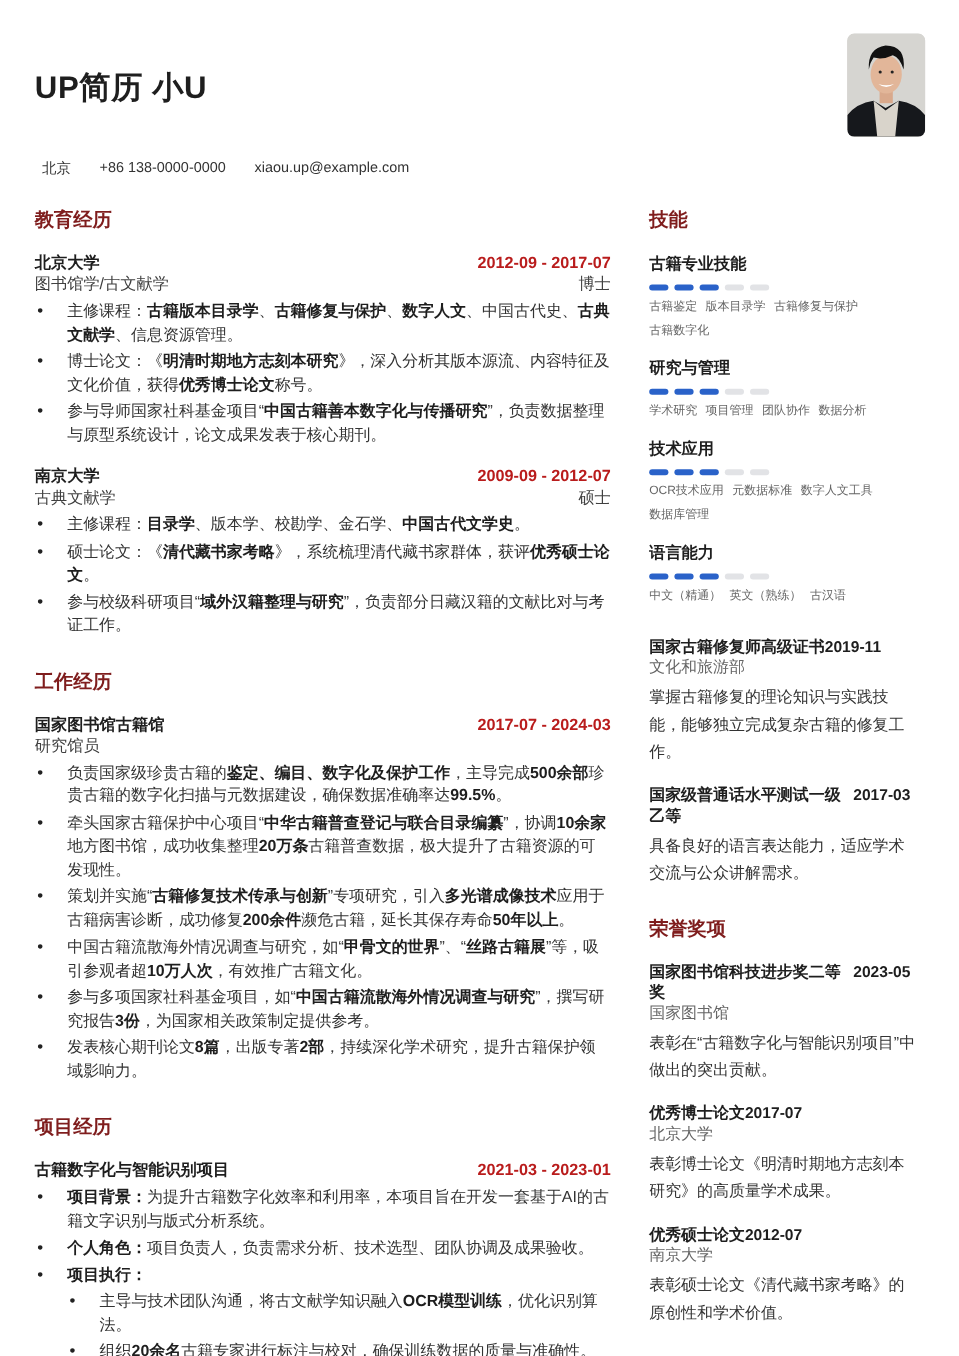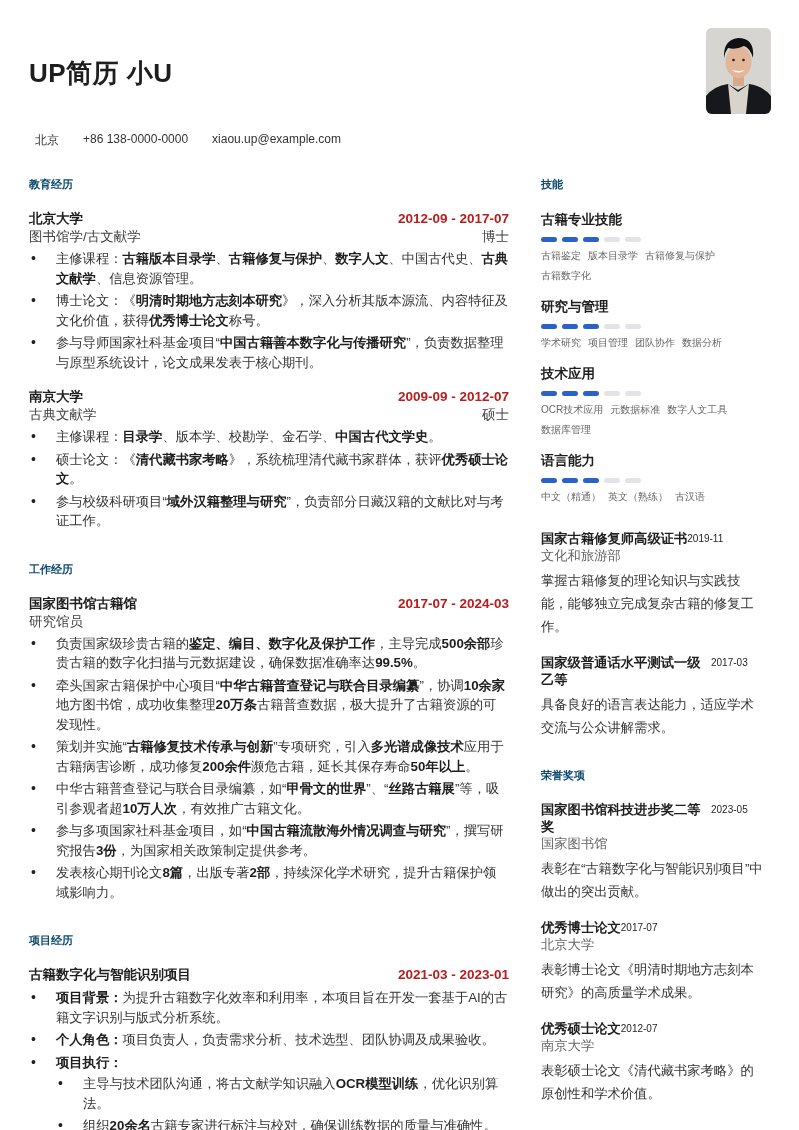--- a/index.html
+++ b/index.html
@@ -15,7 +15,7 @@
   .left { position: absolute; left: 29px; top: 172px; width: 480px; }
   .right { position: absolute; left: 541px; top: 172px; width: 230px; }
 
-  .sec-title { font-size: 11px; font-weight: 600; color: #0c4a6e; margin-bottom: 14px; height: 24px; line-height: 24px; }
+  .sec-title { font-size: 16px; font-weight: 600; color: #7f1d1d; margin-bottom: 14px; height: 24px; line-height: 24px; }
   .entry { margin-bottom: 16px; }
   .row { display: flex; justify-content: space-between; align-items: baseline; }
   .e-title { font-size: 13.5px; font-weight: 700; color: #1e1e1e; line-height: 18px; }

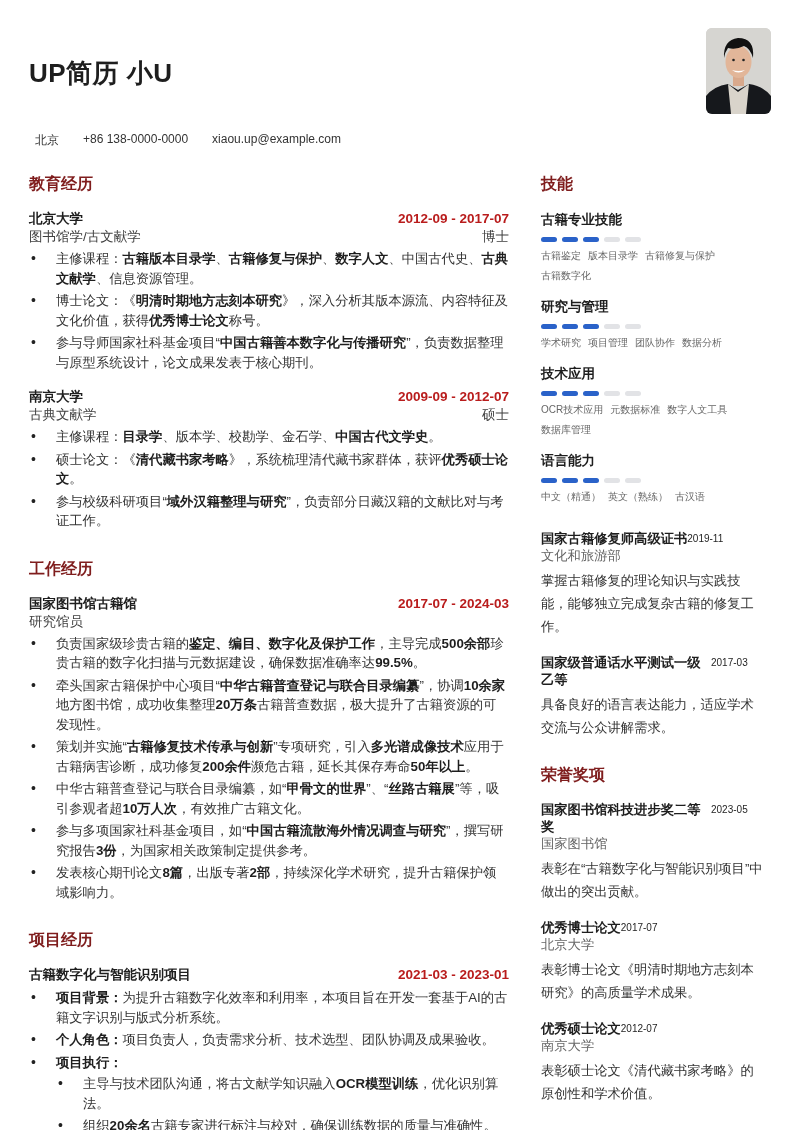--- a/index.html
+++ b/index.html
@@ -38,7 +38,7 @@
   .r-entry { margin-bottom: 16px; }
   .r-head { display: flex; justify-content: flex-start; align-items: flex-start; width: 223px; }
   .r-title { font-size: 13.3px; font-weight: 700; color: #1e1e1e; line-height: 17px; max-width: 170px; }
-  .r-date { font-size: 10px; font-weight: 400; color: #1e1e1e; line-height: 17px; white-space: nowrap; }
+  .r-date { font-size: 13px; font-weight: 700; color: #1e1e1e; line-height: 17px; white-space: nowrap; }
   .r-sub { font-size: 13.3px; color: #666; line-height: 17px; }
   .r-desc { font-size: 13.3px; color: #333; line-height: 23px; margin-top: 5px; width: 225px; }
 </style>

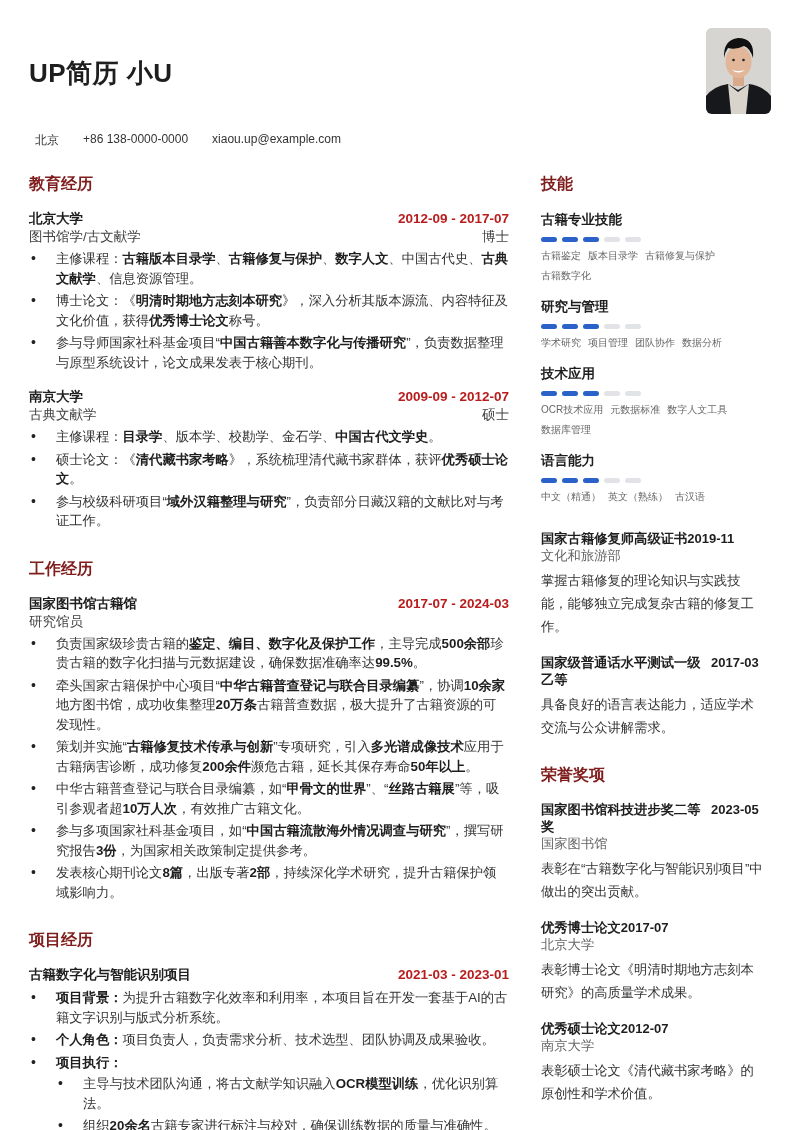--- a/index.html
+++ b/index.html
@@ -120,7 +120,7 @@
               <li><span>负责国家级珍贵古籍的</span><b>鉴定、编目、数字化及保护工作</b><span>，主导完成</span><b>500余部</b><span>珍贵古籍的数字化扫描与元数据建设，确保数据准确率达</span><b>99.5%</b><span>。</span></li>
               <li><span>牵头国家古籍保护中心项目“</span><b>中华古籍普查登记与联合目录编纂</b><span>”，协调</span><b>10余家</b><span>地方图书馆，成功收集整理</span><b>20万条</b><span>古籍普查数据，极大提升了古籍资源的可发现性。</span></li>
               <li><span>策划并实施“</span><b>古籍修复技术传承与创新</b><span>”专项研究，引入</span><b>多光谱成像技术</b><span>应用于古籍病害诊断，成功修复</span><b>200余件</b><span>濒危古籍，延长其保存寿命</span><b>50年以上</b><span>。</span></li>
-              <li><span>中华古籍普查登记与联合目录编纂，如“</span><b>甲骨文的世界</b><span>”、“</span><b>丝路古籍展</b><span>”等，吸引参观者超</span><b>10万人次</b><span>，有效推广古籍文化。</span></li>
+              <li><span>中国古籍流散海外情况调查与研究，如“</span><b>甲骨文的世界</b><span>”、“</span><b>丝路古籍展</b><span>”等，吸引参观者超</span><b>10万人次</b><span>，有效推广古籍文化。</span></li>
               <li><span>参与多项国家社科基金项目，如“</span><b>中国古籍流散海外情况调查与研究</b><span>”，撰写研究报告</span><b>3份</b><span>，为国家相关政策制定提供参考。</span></li>
               <li><span>发表核心期刊论文</span><b>8篇</b><span>，出版专著</span><b>2部</b><span>，持续深化学术研究，提升古籍保护领域影响力。</span></li>
             </ul>

